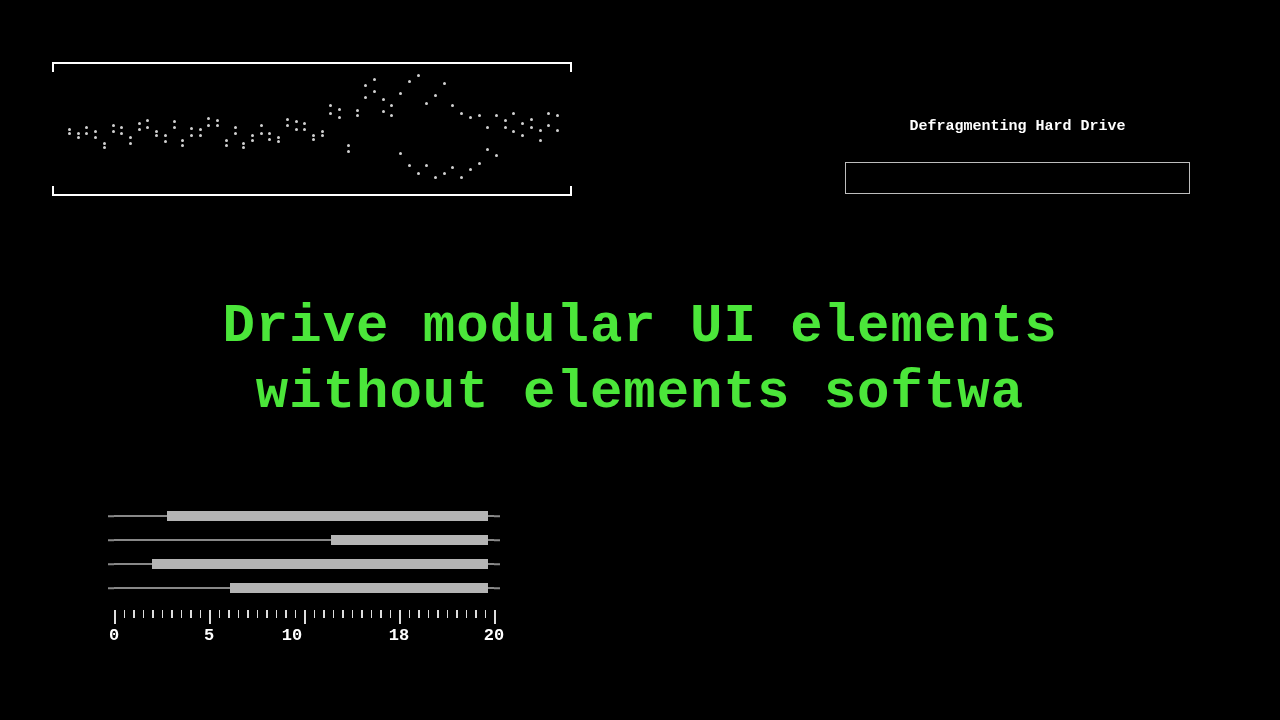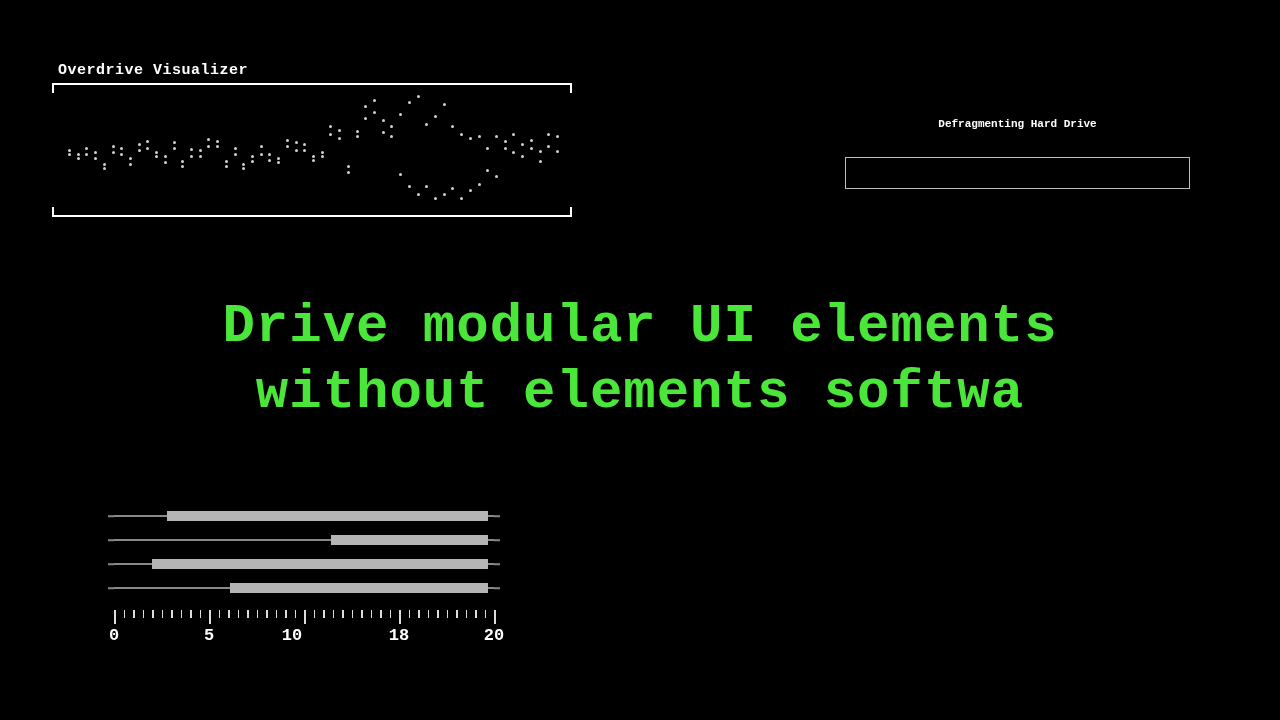--- a/index.html
+++ b/index.html
@@ -163,7 +163,6 @@
 <body>
 
 <div class="viz">
-  <div class="viz-title">Overdrive Visualizer</div>
   <div class="viz-frame">
     <span class="viz-corner-bl"></span>
       <span class="viz-corner-br"></span>

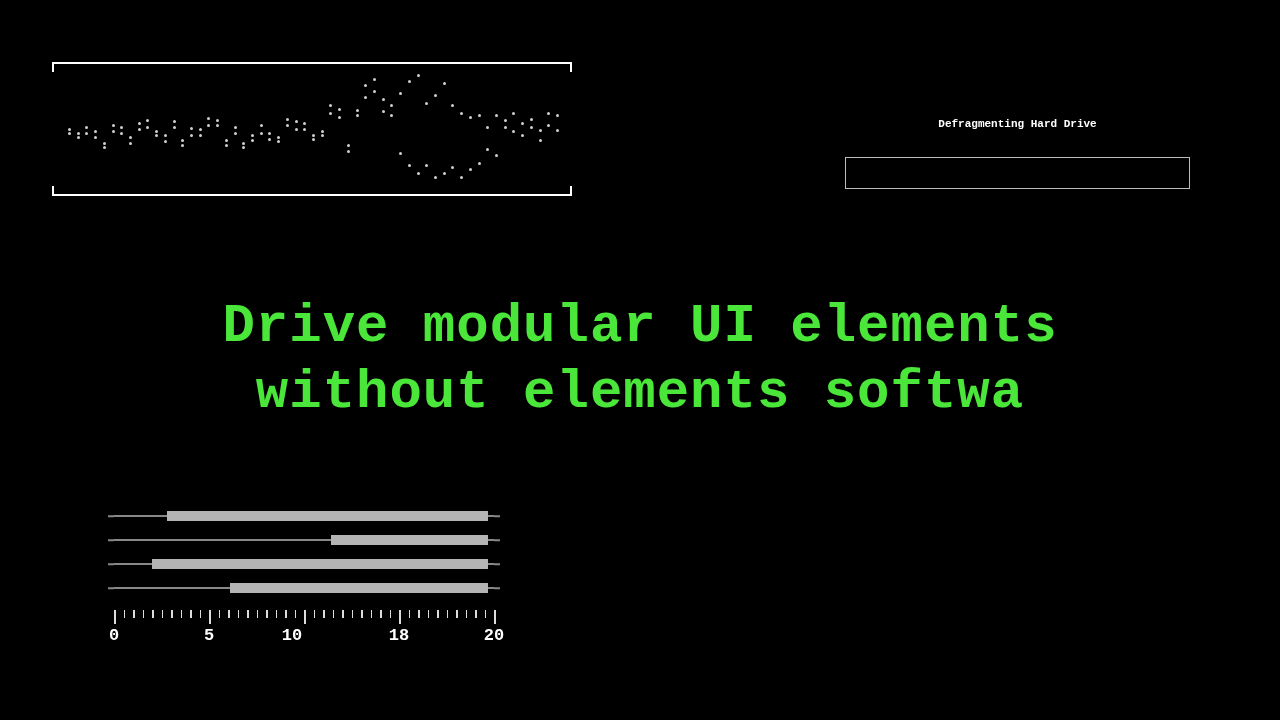--- a/index.html
+++ b/index.html
@@ -73,7 +73,7 @@
     width: 345px;
   }
   .defrag-title {
-    font-size: 11px;
+    font-size: 15px;
     font-weight: bold;
     text-align: center;
     margin-bottom: 27px;

